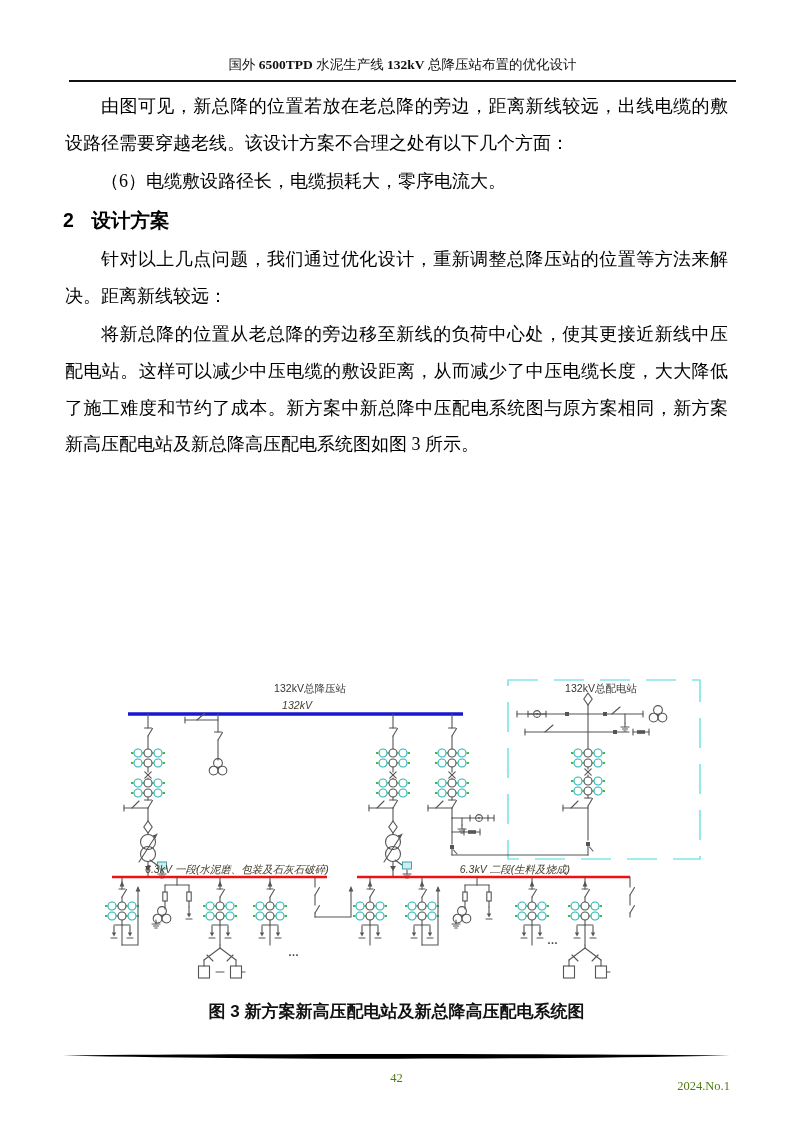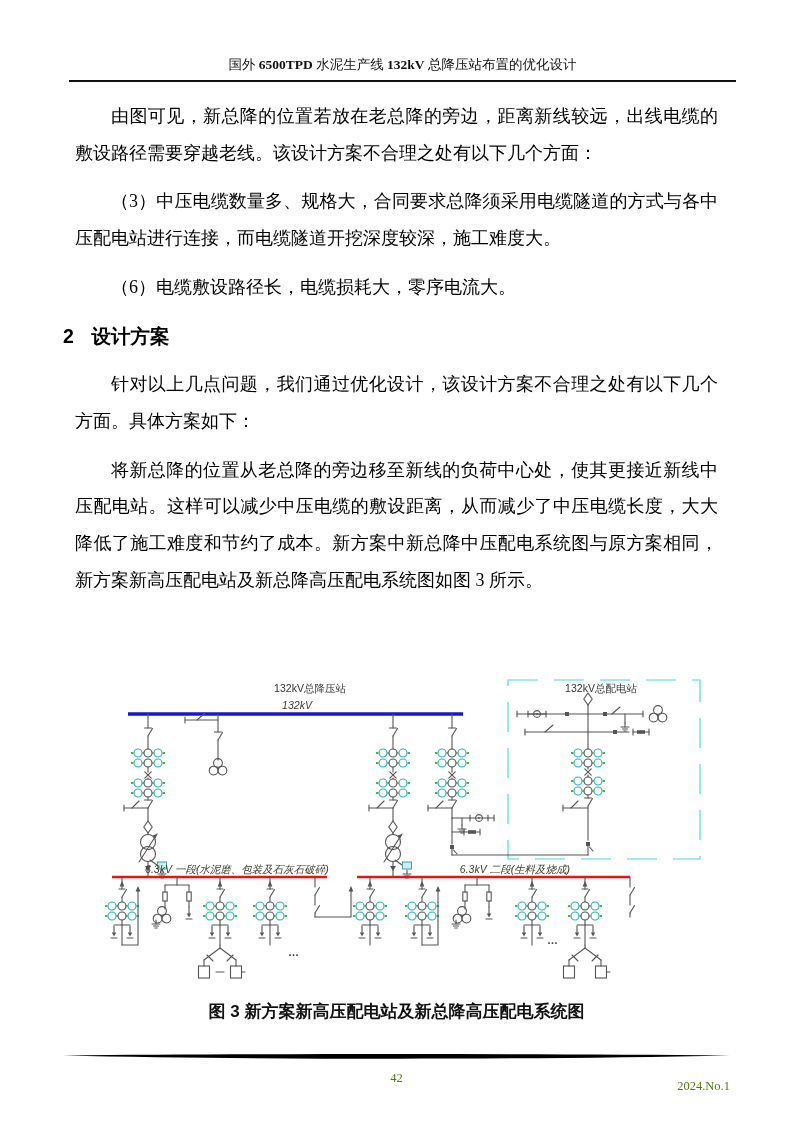--- a/index.html
+++ b/index.html
@@ -12,7 +12,7 @@
   
   .body-text{position:absolute;top:86px;left:63px;width:667px;font-size:18px;line-height:36.7px;
              text-align:justify;}
-  .para{text-indent:2em;margin:12px;}
+  .para{text-indent:2em;margin:2px;}
   .h2{font-family:"Liberation Sans","DejaVu Sans",sans-serif;font-weight:bold;font-size:19.5px;
       line-height:36.7px;margin:0;}
   .h2 .h-num{margin-right:0.9em;}

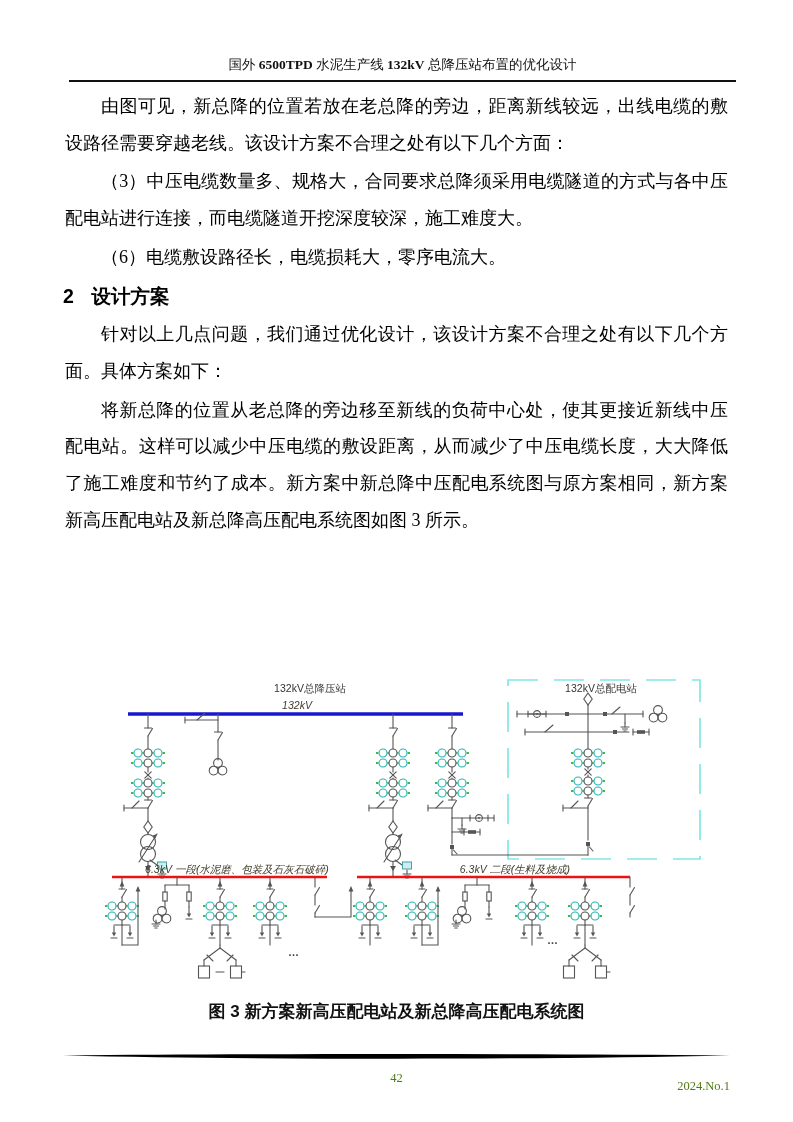--- a/index.html
+++ b/index.html
@@ -54,7 +54,6 @@
 
   <div class="body-text">
     <p class="para">由图可见，新总降的位置若放在老总降的旁边，距离新线较远，出线电缆的敷设路径需要穿越老线。该设计方案不合理之处有以下几个方面：</p>
-    <p class="para">（3）中压电缆数量多、规格大，合同要求总降须采用电缆隧道的方式与各中压配电站进行连接，而电缆隧道开挖深度较深，施工难度大。</p>
     <p class="para">（6）电缆敷设路径长，电缆损耗大，零序电流大。</p>
     <p class="h2"><span class="h-num">2</span><span>设计方案</span></p>
     <p class="para">针对以上几点问题，我们通过优化设计，该设计方案不合理之处有以下几个方面。具体方案如下：</p>

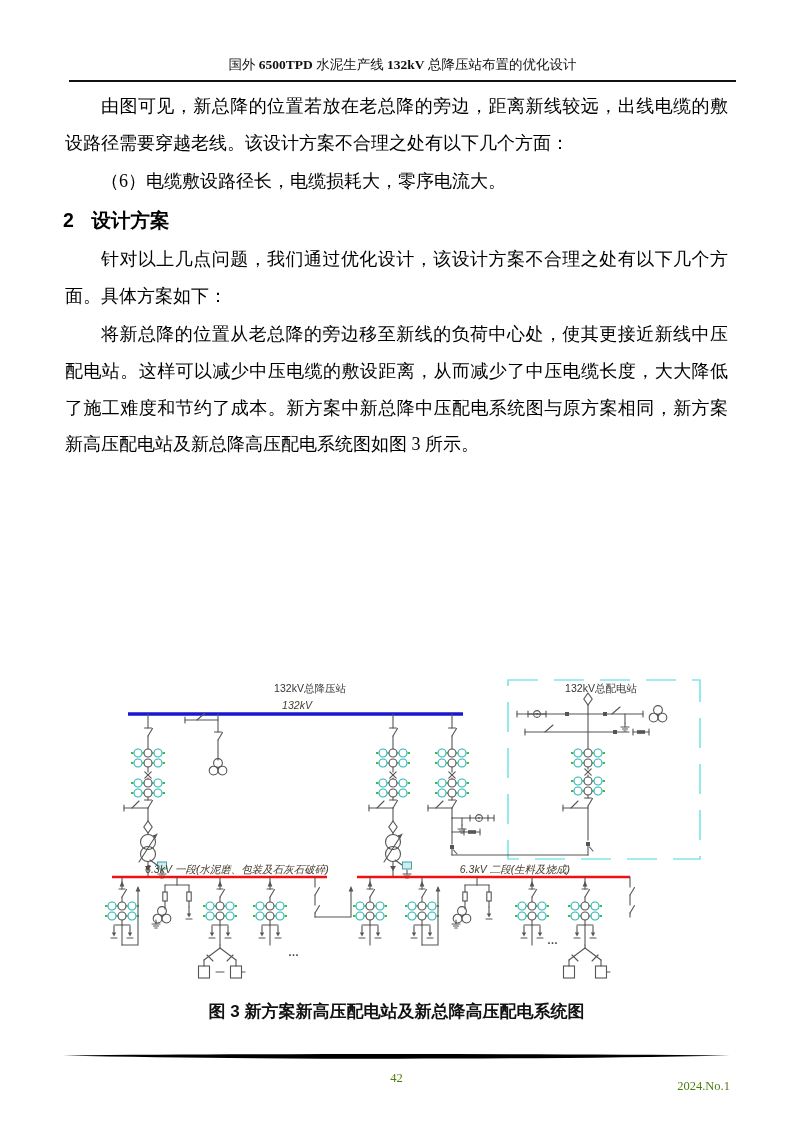--- a/index.html
+++ b/index.html
@@ -56,7 +56,7 @@
     <p class="para">由图可见，新总降的位置若放在老总降的旁边，距离新线较远，出线电缆的敷设路径需要穿越老线。该设计方案不合理之处有以下几个方面：</p>
     <p class="para">（6）电缆敷设路径长，电缆损耗大，零序电流大。</p>
     <p class="h2"><span class="h-num">2</span><span>设计方案</span></p>
-    <p class="para">针对以上几点问题，我们通过优化设计，该设计方案不合理之处有以下几个方面。具体方案如下：</p>
+    <p class="para">针对以上几点问题，我们通过优化设计，重新调整总降压站的位置等方法来解决。距离新线较远：</p>
     <p class="para">将新总降的位置从老总降的旁边移至新线的负荷中心处，使其更接近新线中压配电站。这样可以减少中压电缆的敷设距离，从而减少了中压电缆长度，大大降低了施工难度和节约了成本。新方案中新总降中压配电系统图与原方案相同，新方案新高压配电站及新总降高压配电系统图如图 3 所示。</p>
   </div>
 

